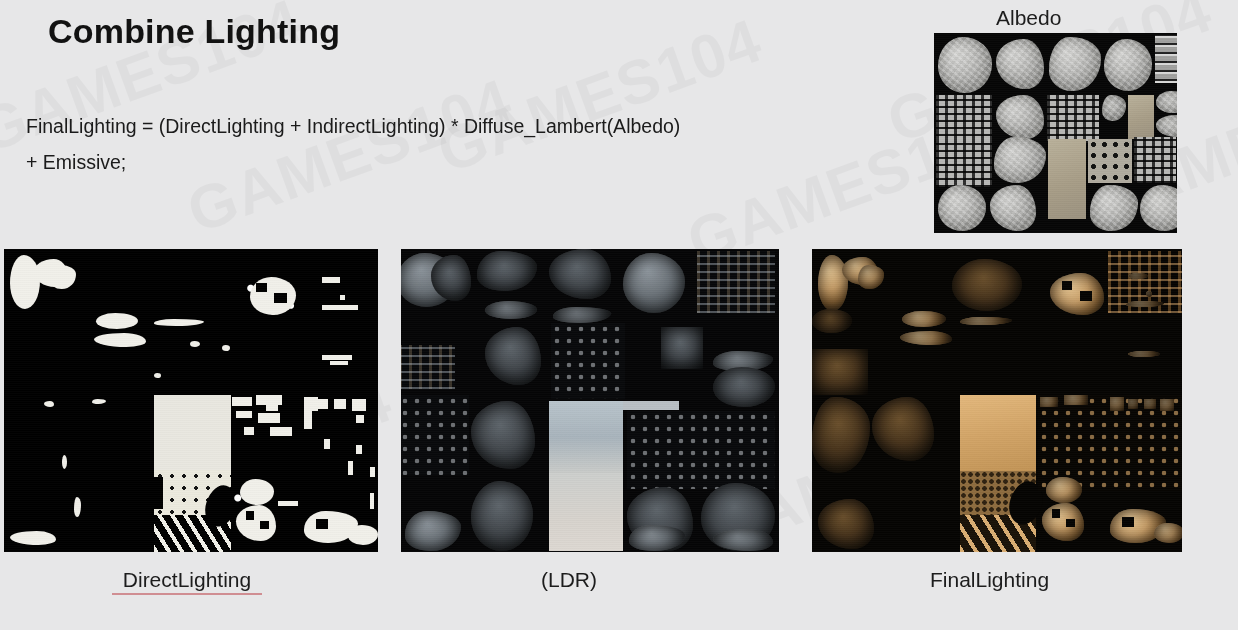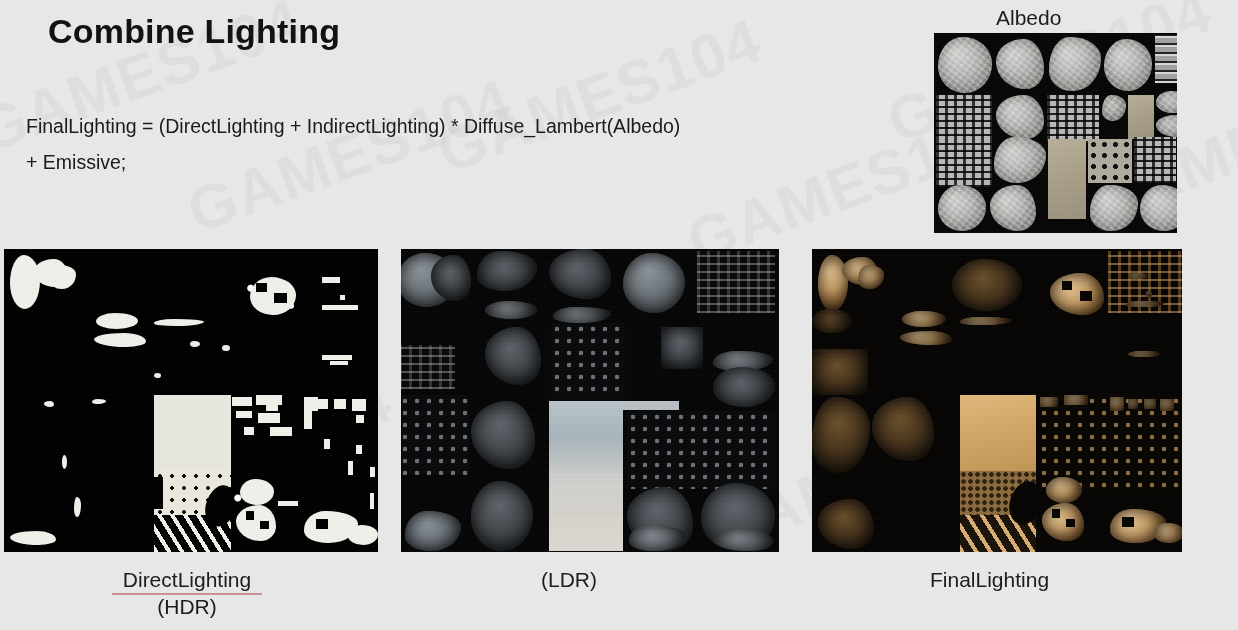--- a/index.html
+++ b/index.html
@@ -440,7 +440,6 @@
 
   <div class="caption" id="cap-direct">
     <span class="line1 misspell">DirectLighting</span>
-    <span class="line2">(HDR)</span>
   </div>
 
   <div class="caption" id="cap-indirect">

